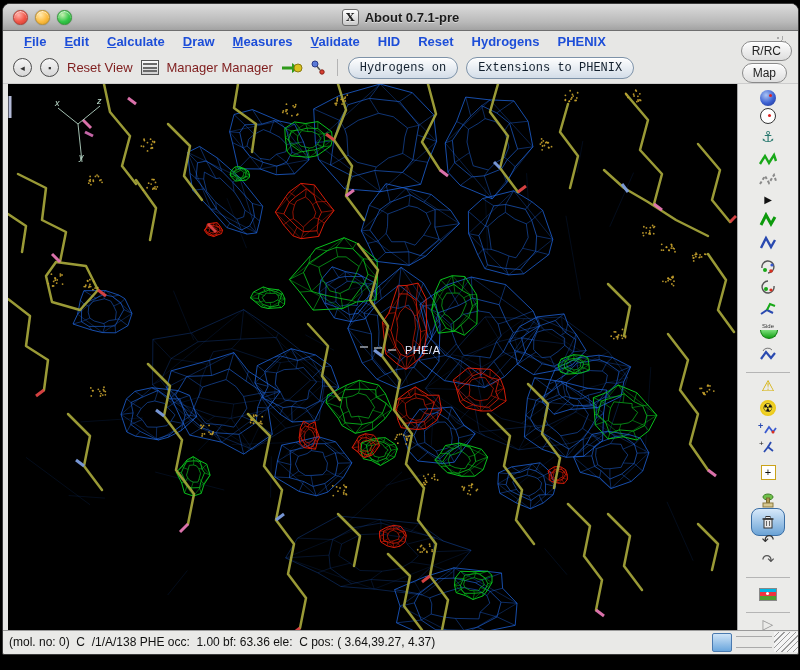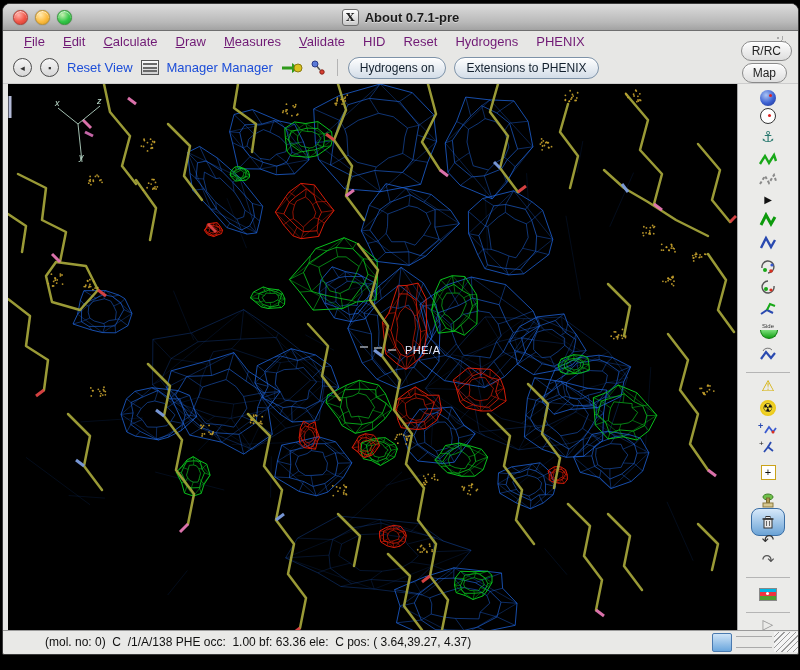--- a/index.html
+++ b/index.html
@@ -22,7 +22,7 @@
          display:flex;align-items:center;justify-content:center;}
   
   .menubar{height:21px;background:#e7e7e5;display:flex;align-items:center;padding-left:12px;position:relative;}
-  .menu-item{font-size:13px;color:#701a75;padding:1px 9px;cursor:default;}
+  .menu-item{font-size:13px;color:#1d4ed8;padding:1px 9px;cursor:default;font-weight:bold;}
   .menu-item u{text-decoration:underline;}
   .menu-grip{position:absolute;right:12px;top:5px;width:10px;height:10px;
              background:repeating-radial-gradient(circle at 2px 2px,#9a9a9a 0 1px,transparent 1px 4px);

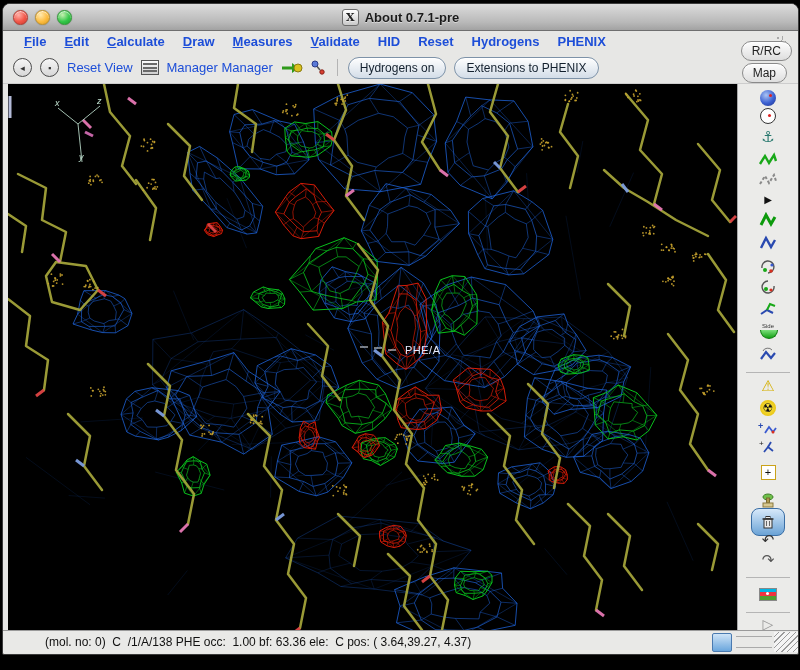--- a/index.html
+++ b/index.html
@@ -32,7 +32,7 @@
            display:flex;align-items:center;gap:8px;padding-left:10px;}
   .tb-circle{width:17px;height:17px;border-radius:50%;border:1.5px solid #4c4c4c;background:linear-gradient(#f6f6f6,#d7d7d7);
              display:flex;align-items:center;justify-content:center;font-size:9px;color:#333;}
-  .tb-label{font-size:13px;color:#1d4ed8;}
+  .tb-label{font-size:13px;color:#7f1d1d;}
   .dm-icon{width:14px;height:13px;border:1px solid #555;background:linear-gradient(#fdfdfd,#cfcfcf);
            display:flex;flex-direction:column;justify-content:space-evenly;padding:0 1px;}
   .dm-icon i{display:block;height:2px;background:#6a6a6a;}

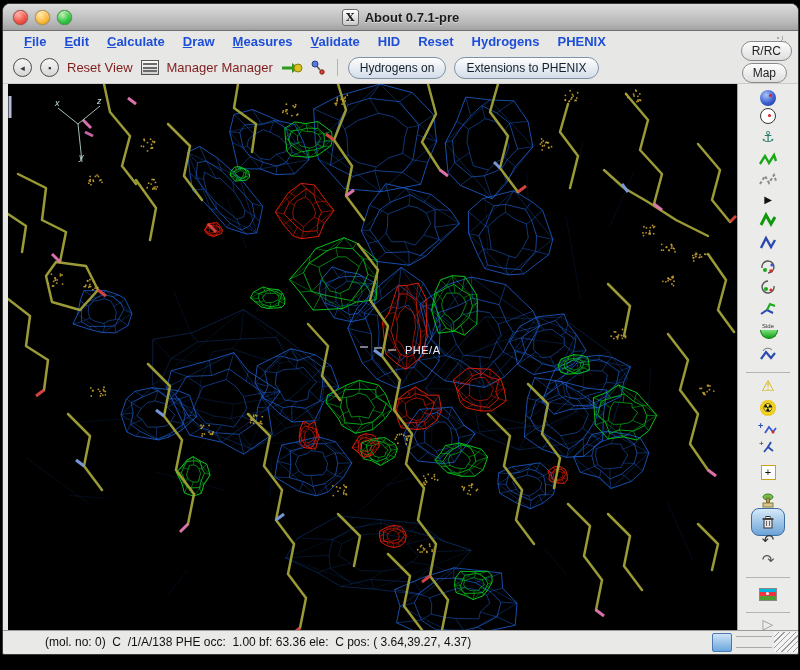--- a/index.html
+++ b/index.html
@@ -38,7 +38,7 @@
   .dm-icon i{display:block;height:2px;background:#6a6a6a;}
   .tb-sep{width:1px;height:17px;background:#b4b4b4;margin:0 2px;}
   .pill{font-size:12px;color:#13202e;border:1px solid #7d92a8;border-radius:11px;
-        background:linear-gradient(#fefefe,#d3dde8);padding:3px 11px;box-shadow:inset 0 1px 0 #fff;}
+        background:linear-gradient(#fefefe,#d3dde8);padding:3px 11px;box-shadow:inset 0 1px 0 #fff;font-family:Liberation Mono, monospace;}
   
   .float-btn{position:absolute;font-size:12px;color:#222;border:1px solid #8a8a8a;border-radius:10px;
              background:linear-gradient(#fdfdfd,#dedede);padding:2px 10px;z-index:30;box-shadow:inset 0 1px 0 #fff;}

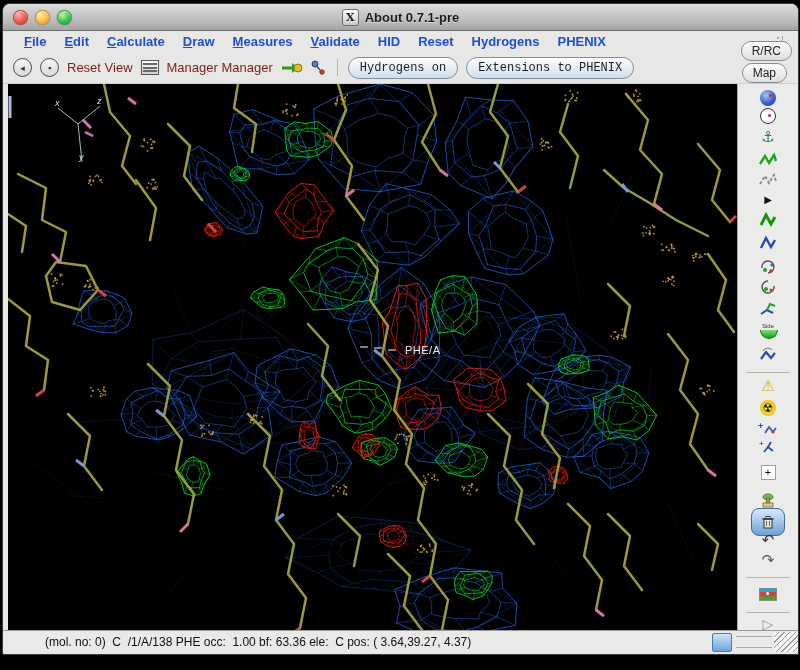--- a/index.html
+++ b/index.html
@@ -74,7 +74,7 @@
   
   .statusbar{position:relative;height:22px;background:#e9e9e7;border-top:1px solid #9a9a9a;
              display:flex;align-items:center;}
-  .status-text{font-size:12px;color:#111;white-space:pre;padding-left:6px;flex:1;overflow:hidden;margin-left:36px;}
+  .status-text{font-size:12px;color:#111;white-space:pre;padding-left:6px;flex:1;overflow:hidden;}
   .hthumb{width:18px;height:17px;border:1px solid #4a7ab0;border-radius:2px;
           background:linear-gradient(#cfe4f7,#6aa6dd);margin-right:4px;}
   .hlines{width:36px;height:10px;border-top:1px solid #aaa;border-bottom:1px solid #aaa;margin-right:2px;}

